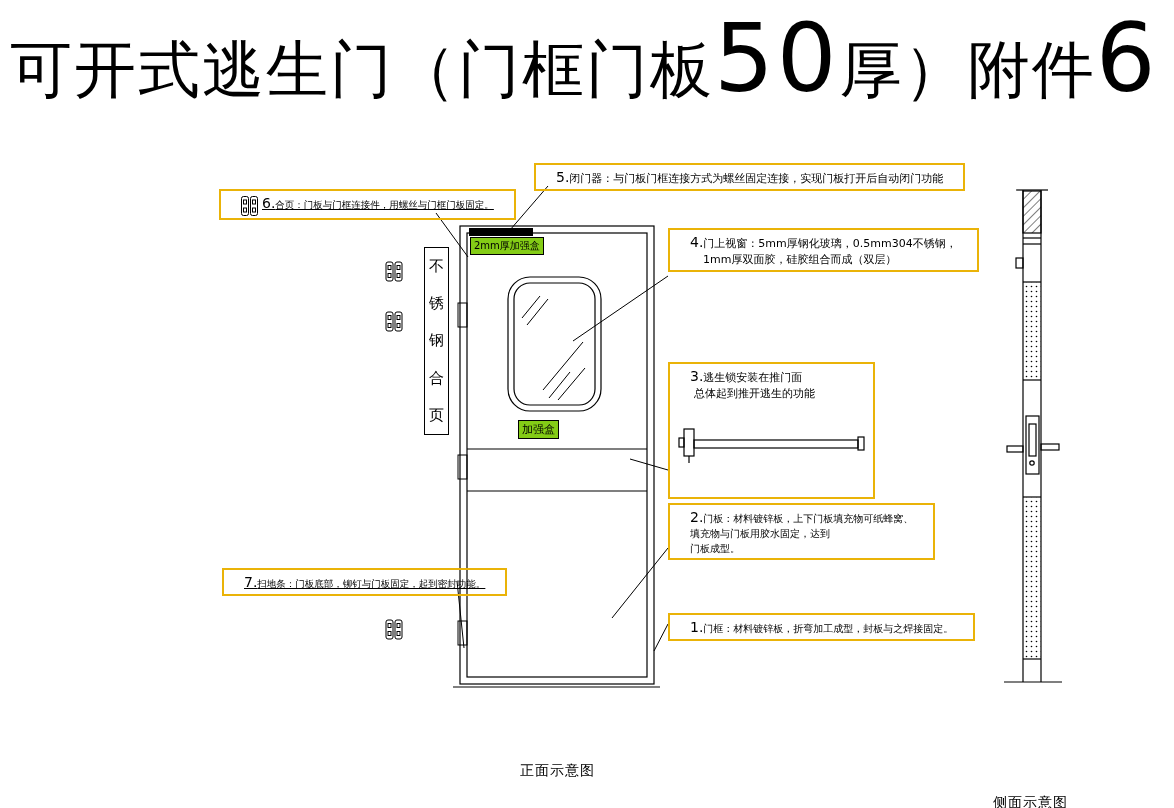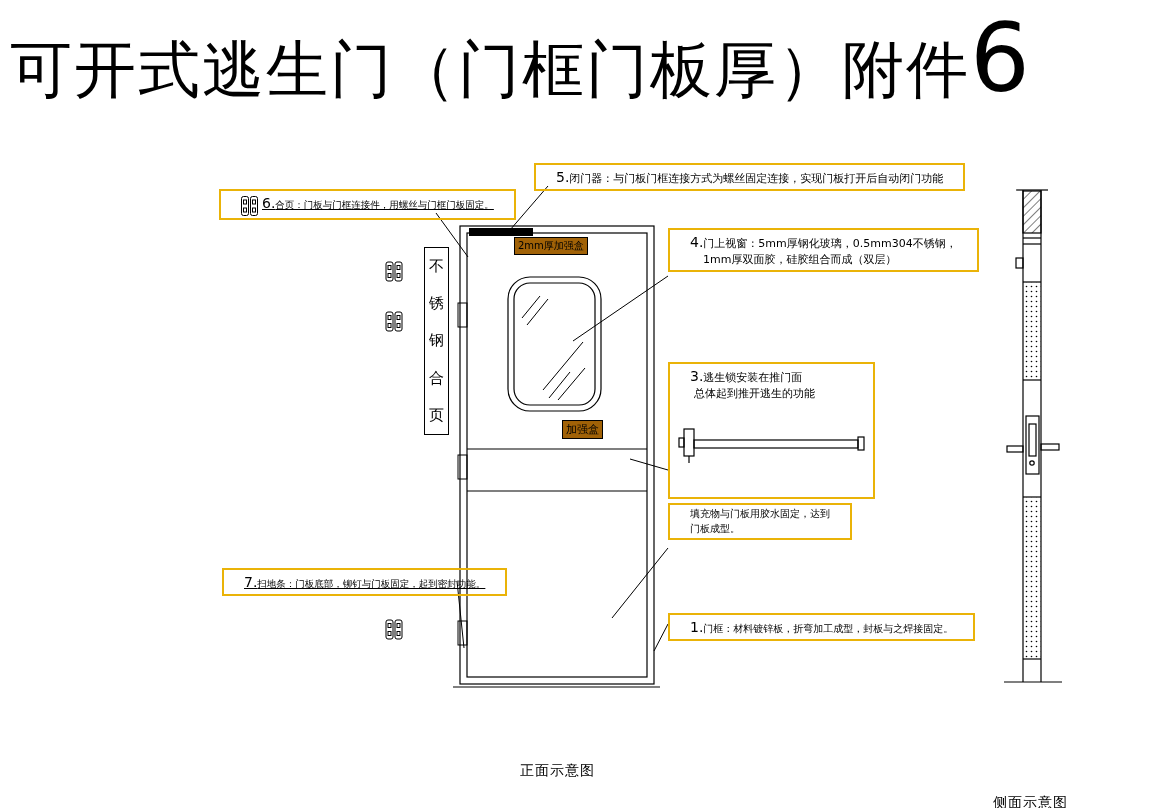--- a/index.html
+++ b/index.html
@@ -193,6 +193,7 @@
 
   <div class="title">
     <span class="t-cjk">可开式逃生门（门框门板</span>
+      <span class="t-big">50</span>
       <span class="t-cjk">厚）附件</span>
       <span class="t-big">6</span>
   </div>

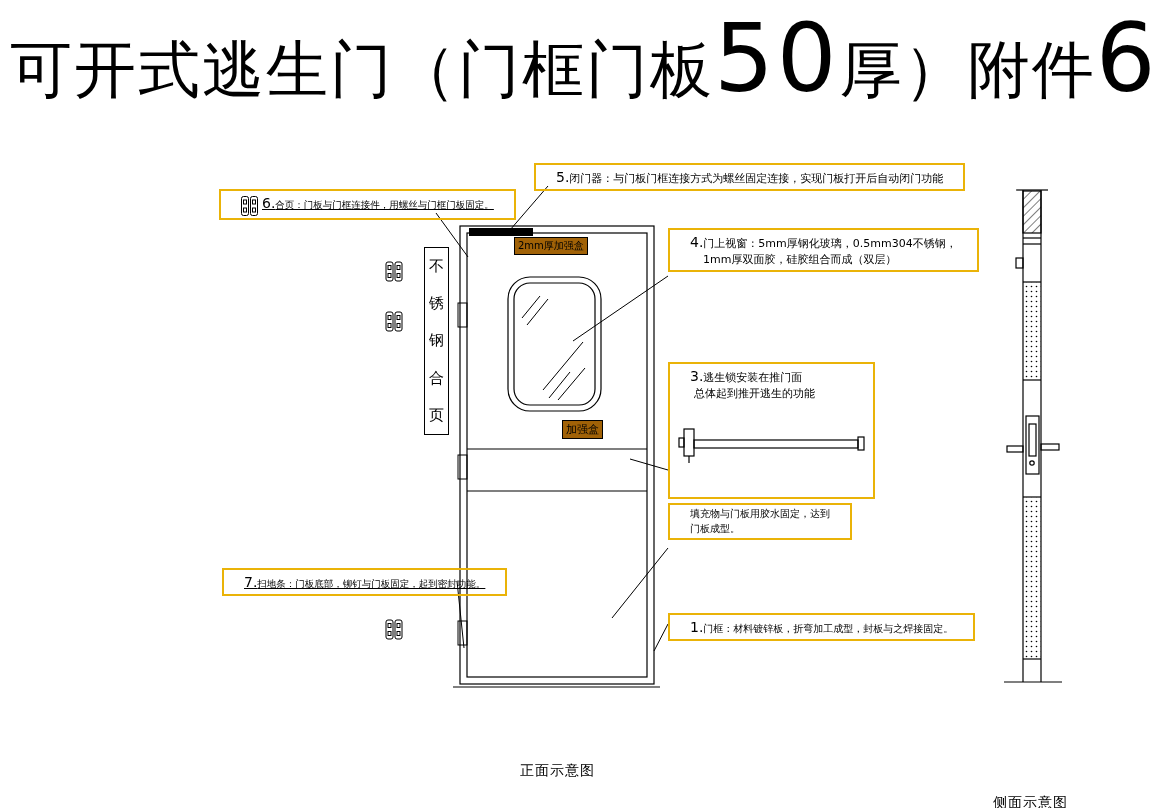--- a/index.html
+++ b/index.html
@@ -50,9 +50,8 @@
     position: absolute;
     border: 1px solid #000;
     padding: 1px 3px;
-    background: #a16207;
-    white-space: nowrap;
-    margin-left: 44px;
+    background: #84cc16;
+    white-space: nowrap;
   }
 
   

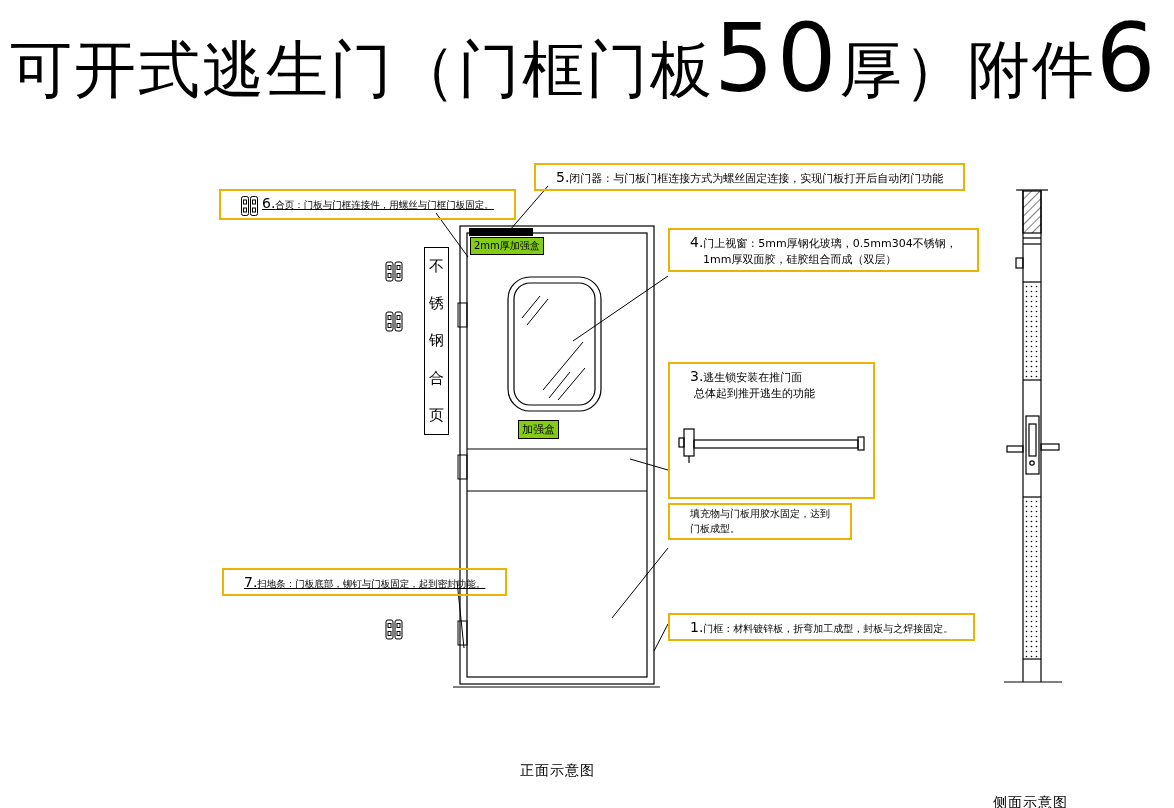--- a/index.html
+++ b/index.html
@@ -225,6 +225,7 @@
   </div>
 
   <div class="note fs10" style="left:668px; top:503px;">
+    <div class="nline"><span class="num">2.</span><span>门板：材料镀锌板，上下门板填充物可纸蜂窝、</span></div>
     <div class="nline">填充物与门板用胶水固定，达到</div>
     <div class="nline">门板成型。</div>
   </div>

